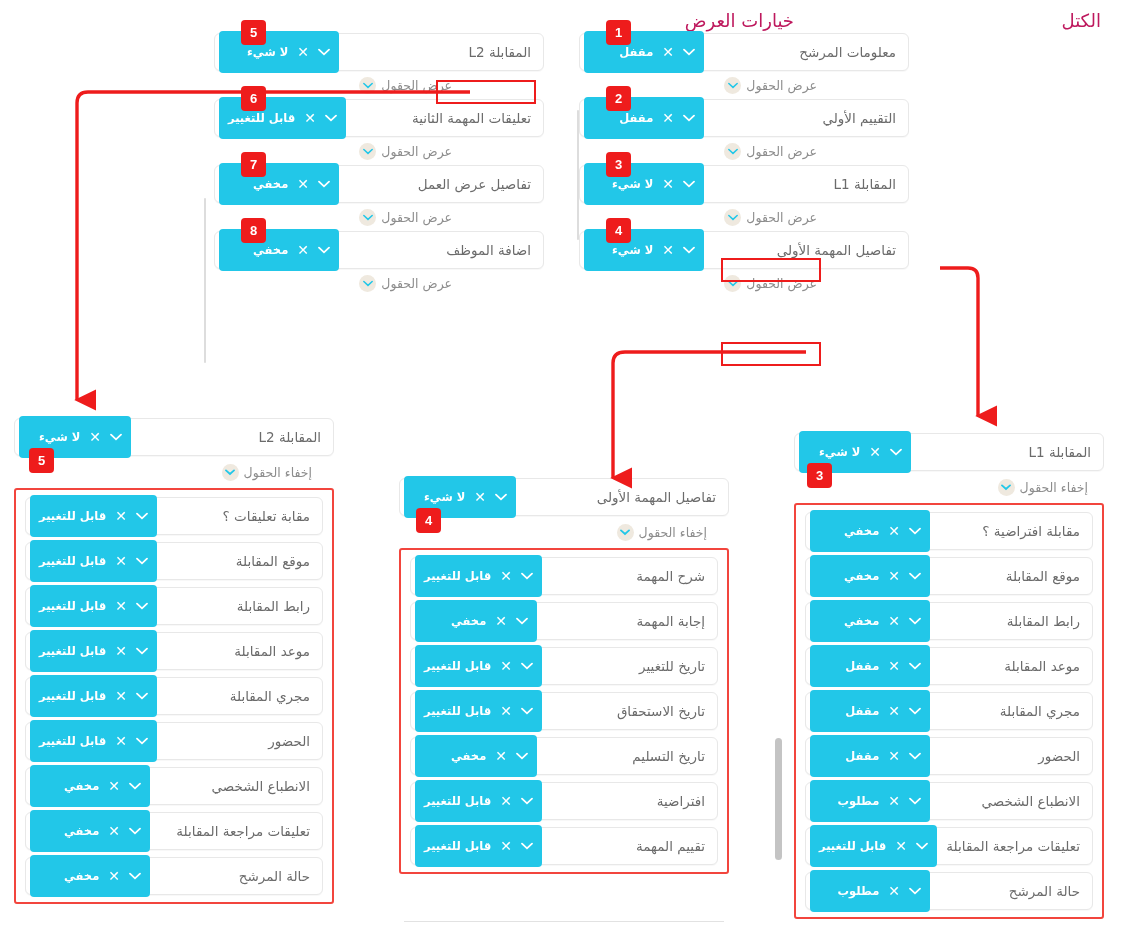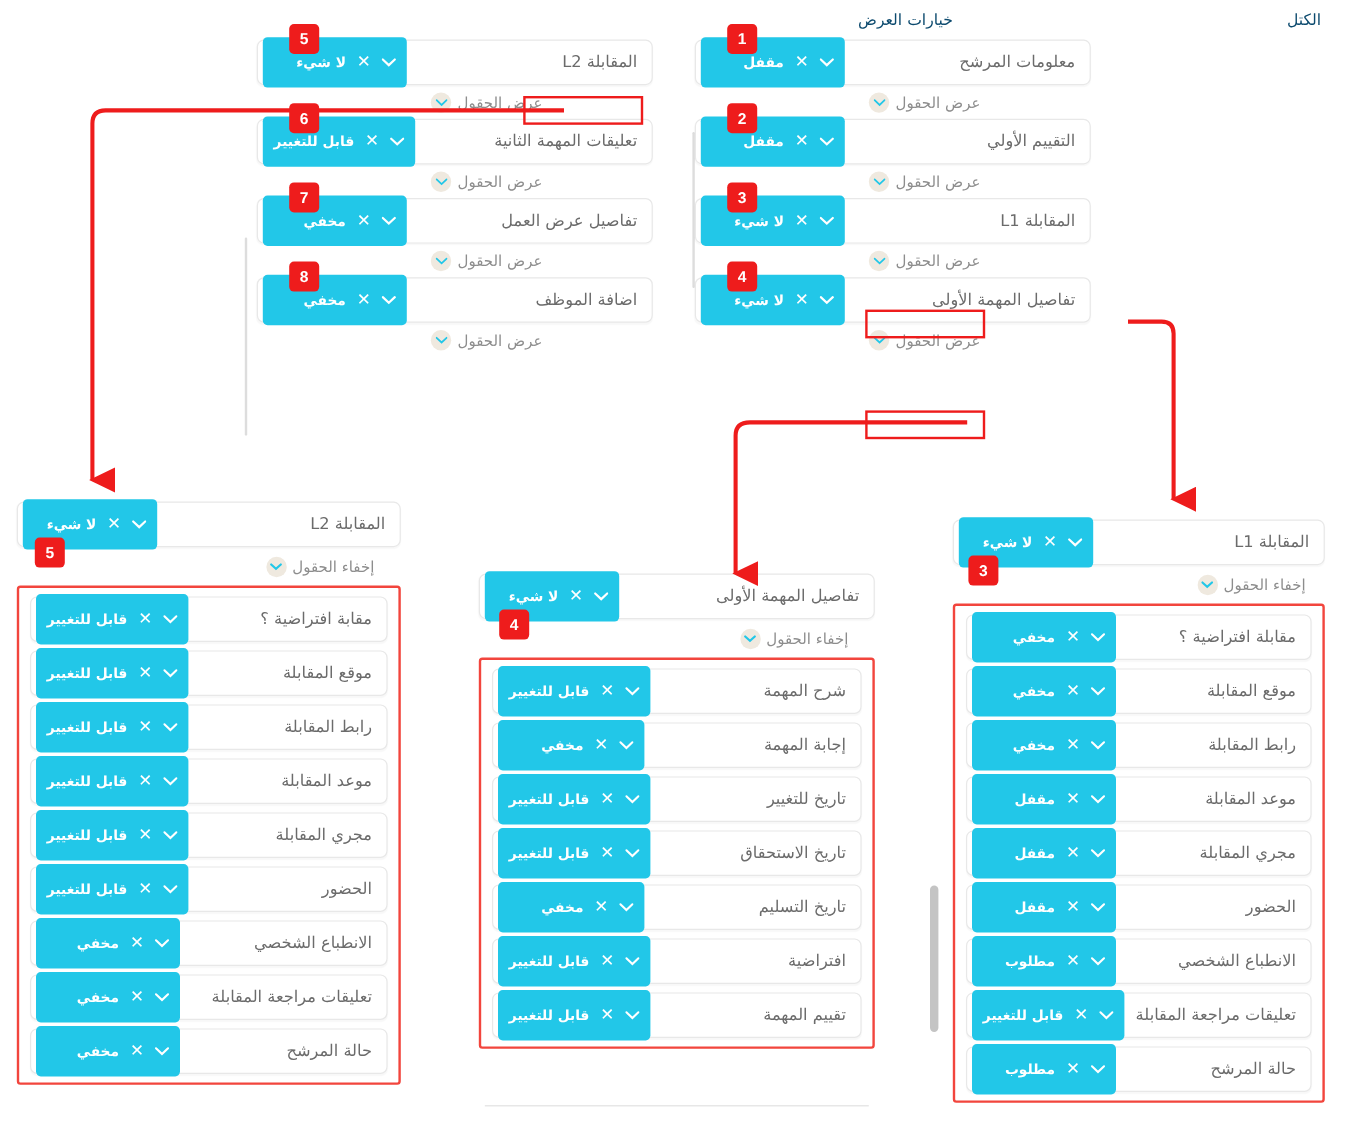--- a/index.html
+++ b/index.html
@@ -152,8 +152,8 @@
   
   .colhead {
     position: absolute;
-    font-size: 13px;
-    color: #0c4a6e;
+    font-size: 18px;
+    color: #be185d;
     white-space: nowrap;
   }
 

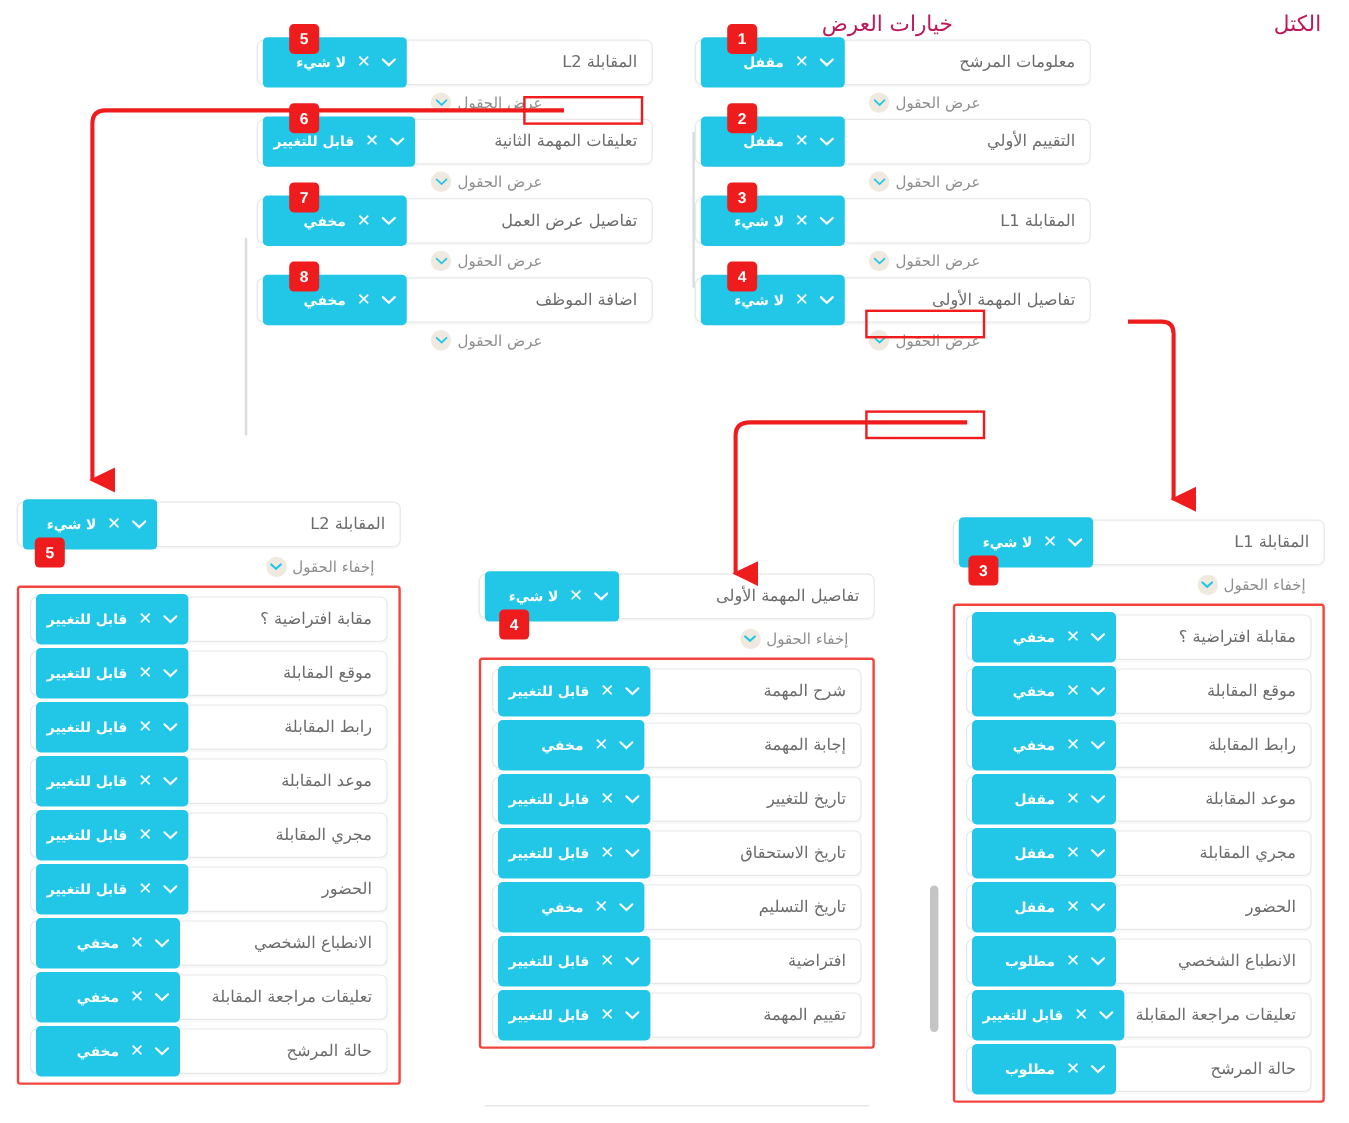--- a/index.html
+++ b/index.html
@@ -436,7 +436,7 @@
     </div>
     <div class="panel" id="panel5-fields" style="position:relative; margin-top:2px;">
         <div class="row">
-          <span class="row-label">مقابة افتراضية ؟</span>
+          <span class="row-label">مقابة تعليقات ؟</span>
           <span class="chip" style="min-width: 120px;">
             <span class="chip-text">قابل للتغيير</span>
             <span class="chip-x">✕</span>

